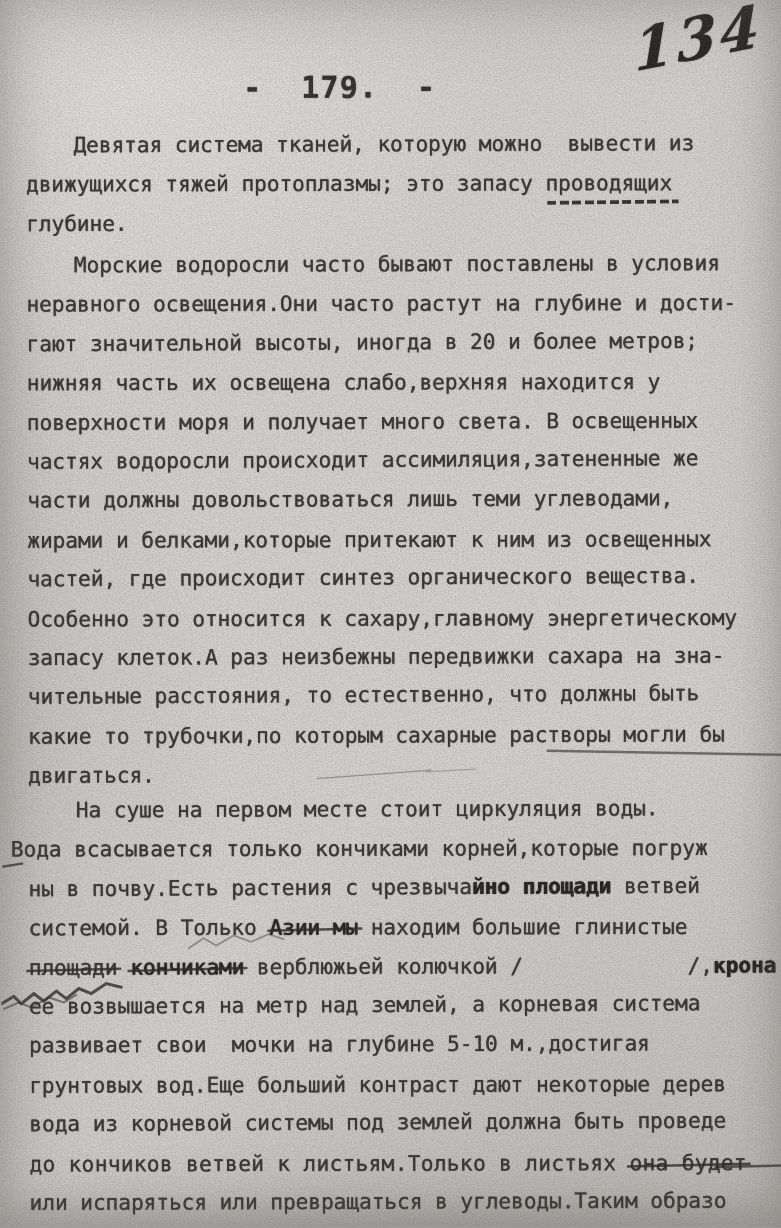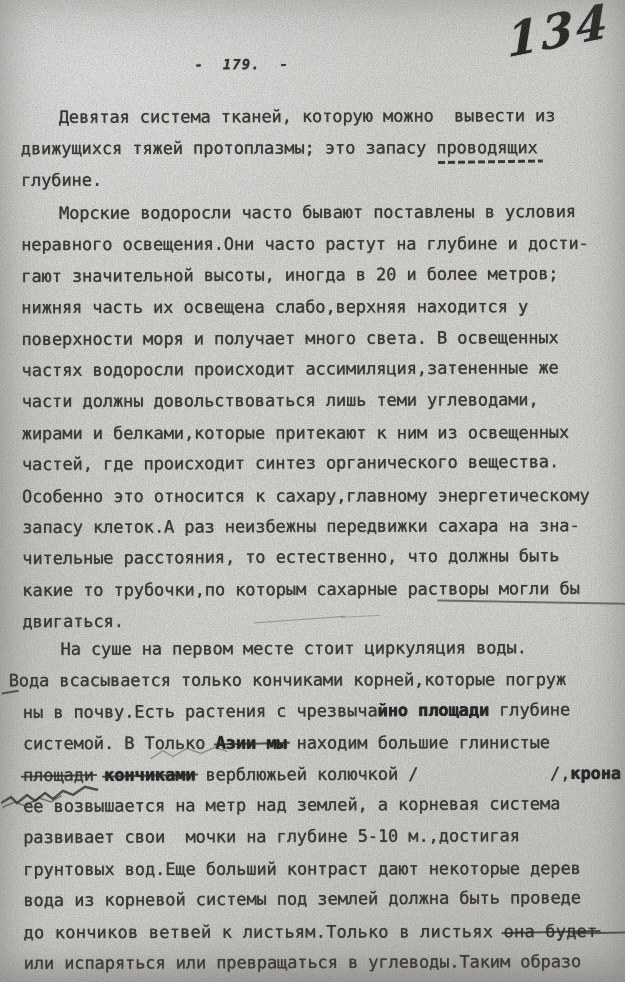--- a/index.html
+++ b/index.html
@@ -30,10 +30,9 @@
   }
   .pageno{
     position:absolute;left:196px;top:56px;
-    font-size:14px;font-weight:bold;letter-spacing:1px;
+    font-size:24px;font-weight:bold;letter-spacing:1px;
     color:#2e2c29;text-shadow:0 0 1px rgba(40,38,35,.8);
     white-space:pre;
-    font-style:italic;
   }
 
   .para{position:absolute;left:22px;width:600px;}

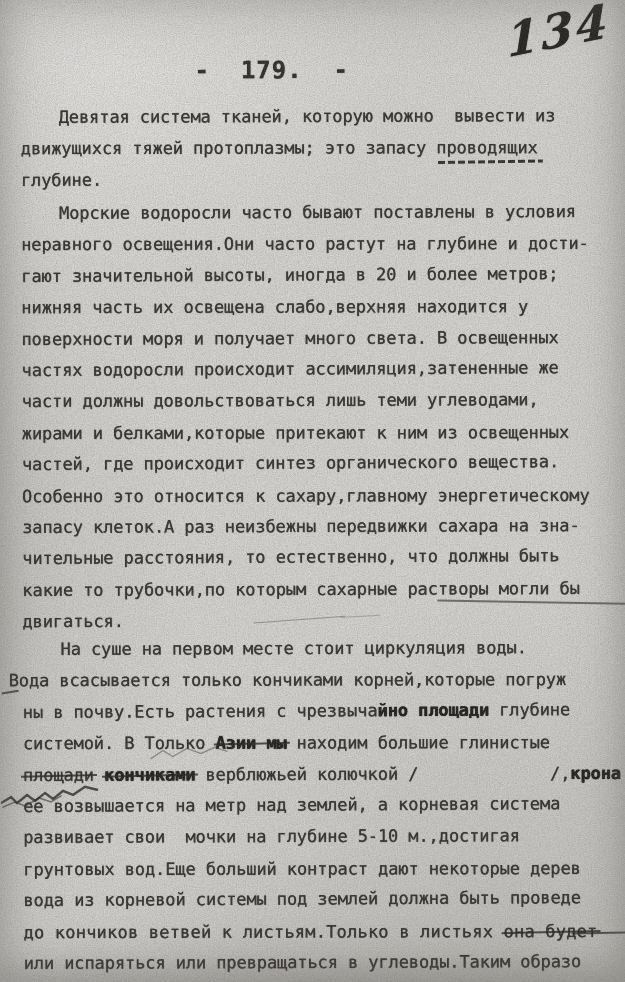--- a/index.html
+++ b/index.html
@@ -109,7 +109,7 @@
     <div class="para" id="para-2">
         <div class="line"><span class="seg">На суше на первом месте стоит циркуляция воды.</span></div>
         <div class="line"><span class="seg">Вода всасывается только кончиками корней,которые погруж</span></div>
-        <div class="line"><span class="seg">ны в почву.Есть растения с чрезвыча</span><span class="seg seg-bold">йно площади</span><span class="seg"> глубине</span></div>
+        <div class="line"><span class="seg">ны в почву.Есть растения с чрезвыча</span><span class="seg seg-bold">йно площади</span><span class="seg"> ветвей</span></div>
         <div class="line"><span class="seg">системой. В Только </span><span class="seg seg-bold-strike">Азии мы</span><span class="seg"> находим большие глинистые</span></div>
         <div class="line"><span class="seg seg-strike">площади</span><span class="seg"> </span><span class="seg seg-bold-strike">кончиками</span><span class="seg"> верблюжьей колючкой /             /,</span><span class="seg seg-bold">крона</span></div>
         <div class="line"><span class="seg">ее возвышается на метр над землей, а корневая система</span></div>

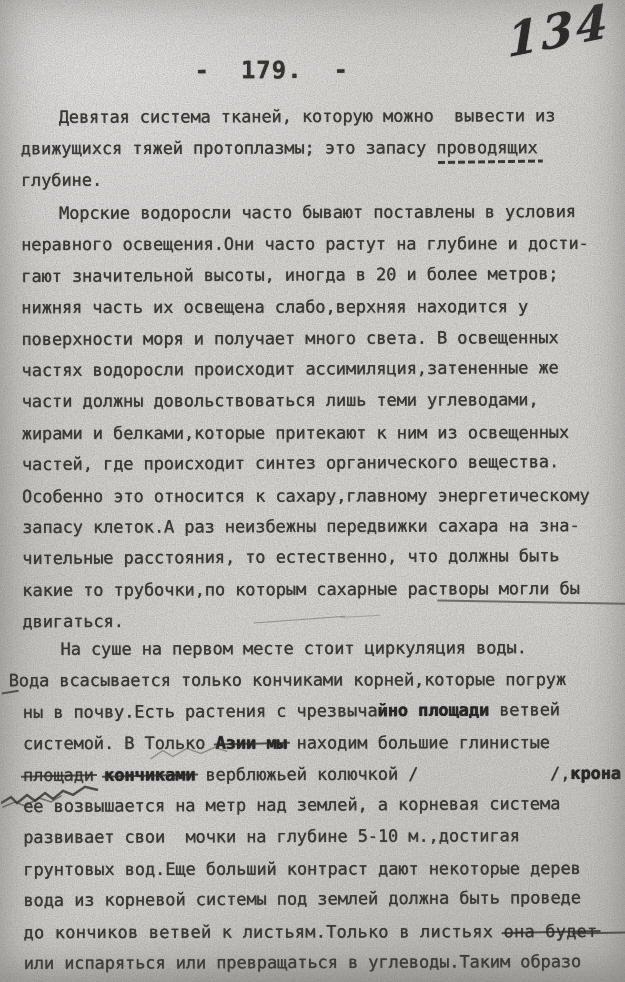--- a/index.html
+++ b/index.html
@@ -57,7 +57,7 @@
     content:'';position:absolute;left:-2px;right:-3px;top:52%;height:2px;
     background:rgba(38,36,33,.8);transform:rotate(-1.2deg);
   }
-  .seg-bold-strike{font-weight:bold;color:#201f1d;text-shadow:0 0 1.2px #201f1d,.6px 0 0 rgba(32,31,29,.8);}
+  .seg-bold-strike{font-weight:normal;color:#201f1d;text-shadow:0 0 1.2px #201f1d,.6px 0 0 rgba(32,31,29,.8);}
   .seg-dash-underline::after{
     content:'';position:absolute;left:1px;right:-5px;bottom:-6px;height:2.6px;
     background:repeating-linear-gradient(90deg,#312f2c 0 7px,rgba(0,0,0,0) 7px 10px);

